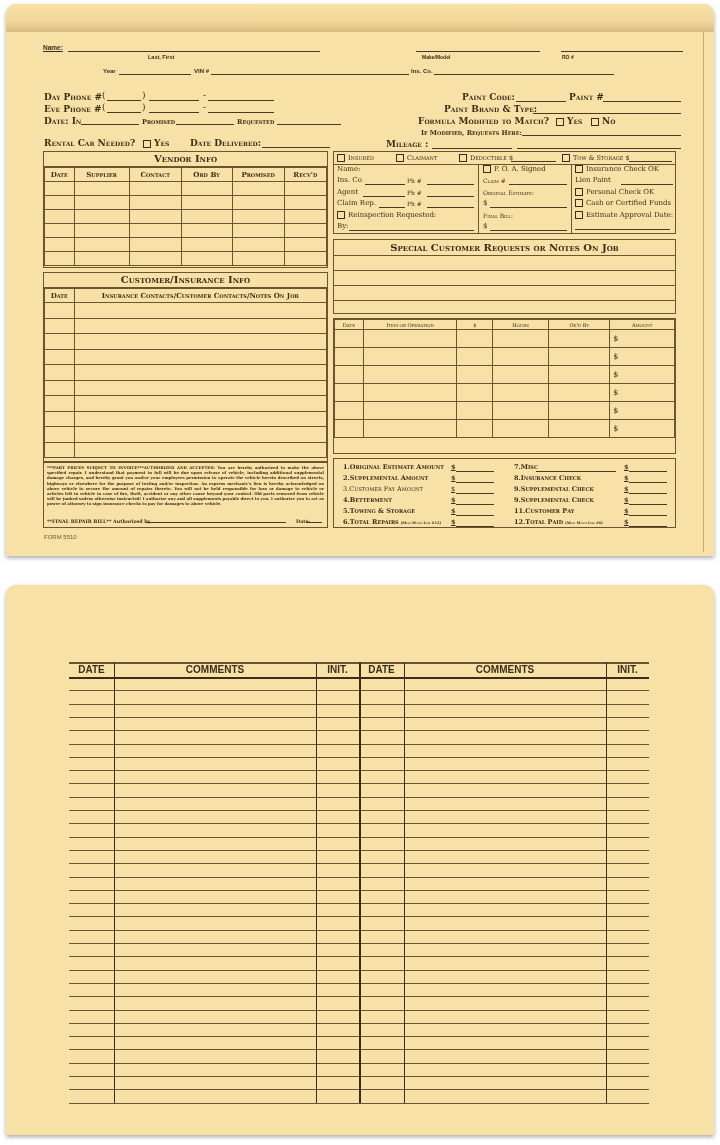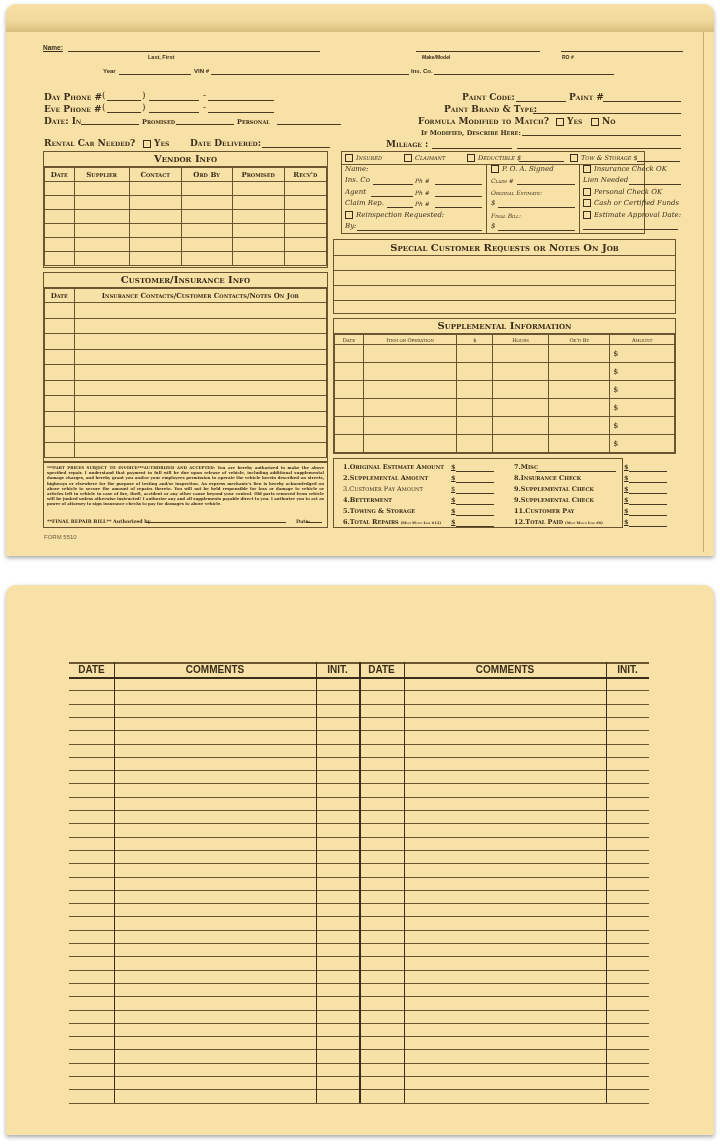--- a/index.html
+++ b/index.html
@@ -66,7 +66,7 @@
   <div class="line" style="left:75px;top:120px;width:58px;"></div>
   <span class="lbl sc" style="left:136px;top:114px;font-size:6.5px;">Promised</span>
   <div class="line" style="left:170px;top:120px;width:58px;"></div>
-  <span class="lbl sc" style="left:231px;top:114px;font-size:6.5px;">Personal</span>
+  <span class="lbl sc" style="left:231px;top:114px;font-size:6.5px;">Requested</span>
   <div class="line" style="left:271px;top:120px;width:64px;"></div>
 
   <span class="lbl sc" style="left:38px;top:134px;font-size:9px;">Rental Car Needed?</span>

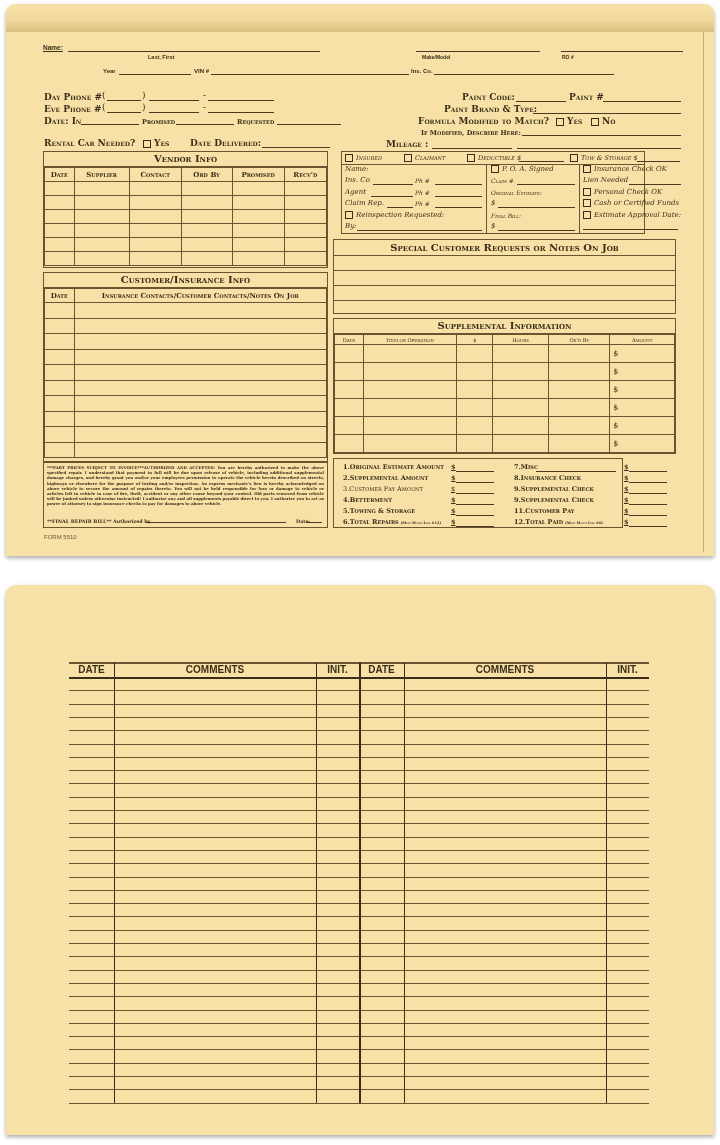--- a/index.html
+++ b/index.html
@@ -86,7 +86,7 @@
   <span class="lbl sc" style="left:550px;top:112px;font-size:9px;"><span class="cb"></span><span>Yes</span></span>
   <span class="lbl sc" style="left:585px;top:112px;font-size:9px;"><span class="cb"></span><span>No</span></span>
 
-  <span class="lbl sc" style="left:415px;top:125px;font-size:6.5px;">If Modified, Describe Here:</span>
+  <span class="lbl sc" style="left:415px;top:125px;font-size:6.5px;">If Modified, Requests Here:</span>
   <div class="line" style="left:516px;top:131px;width:159px;"></div>
 
   <span class="lbl sc" style="left:380px;top:135px;font-size:9px;">Mileage :</span>

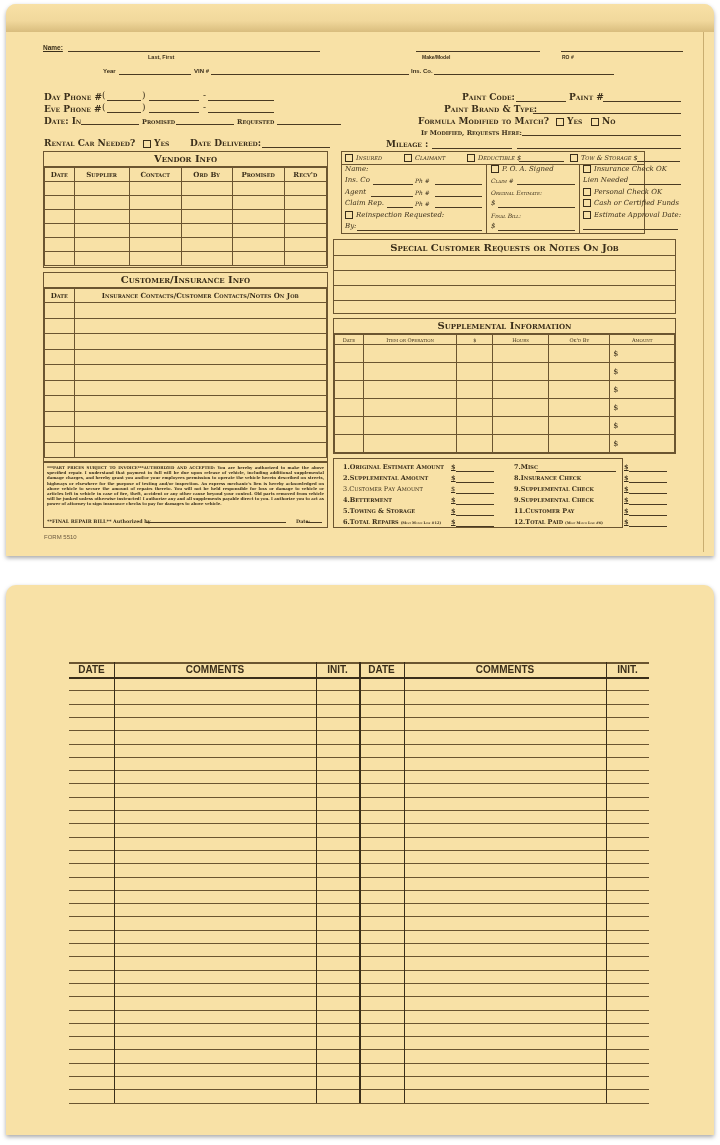--- a/index.html
+++ b/index.html
@@ -234,7 +234,7 @@
   </div>
   <span class="lbl sans" style="left:38px;top:530px;font-size:6px;color:#6b5a40;">FORM 5510</span>
 
-  <div class="box" style="left:335px;top:147px;width:304px;height:83px;font-style:italic;">
+  <div class="box" style="left:327px;top:147px;width:343px;height:83px;">
     <div style="position:absolute;left:0;top:0;width:100%;height:12px;border-bottom:1.2px solid #6b5530;font-size:6.5px;font-variant:small-caps;line-height:12px;">
       <span class="abs" style="left:3px;"><span class="cb"></span><span>Insured</span></span>
       <span class="abs" style="left:62px;"><span class="cb"></span><span>Claimant</span></span>

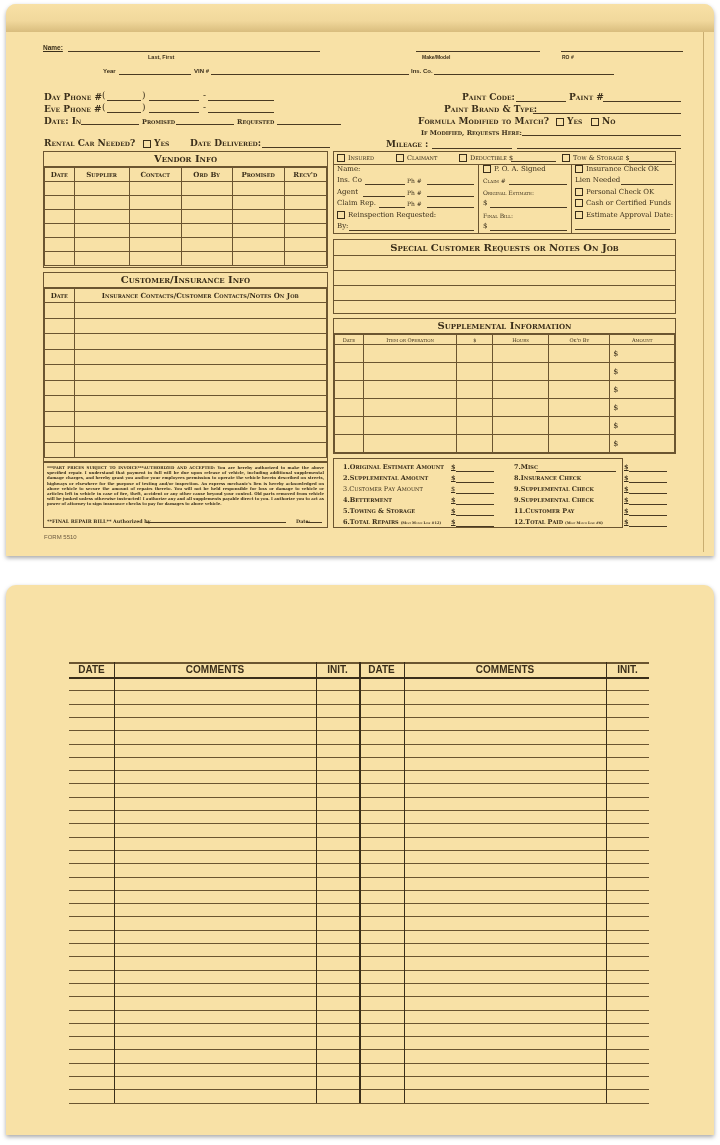--- a/index.html
+++ b/index.html
@@ -264,7 +264,7 @@
 
     <div style="position:absolute;left:238px;top:12px;width:103px;height:69px;font-size:7px;line-height:11.4px;padding-left:3px;box-sizing:border-box;">
       <div><span class="cb"></span><span>Insurance Check OK</span></div>
-      <div style="position:relative;"><span>Lien Needed</span><div class="line" style="left:46px;top:9px;width:52px;"></div></div>
+      <div style="position:relative;"><span>Lien Paint</span><div class="line" style="left:46px;top:9px;width:52px;"></div></div>
       <div><span class="cb"></span><span>Personal Check OK</span></div>
       <div><span class="cb"></span><span>Cash or Certified Funds</span></div>
       <div><span class="cb"></span><span>Estimate Approval Date:</span></div>

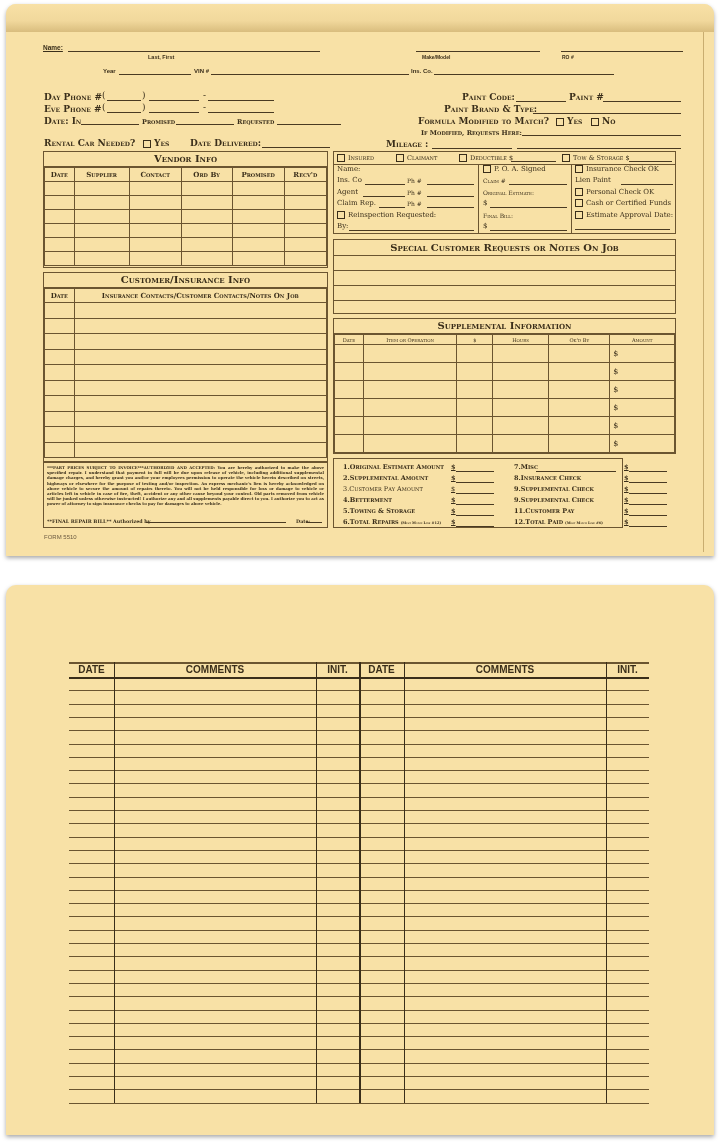--- a/index.html
+++ b/index.html
@@ -283,7 +283,6 @@
   </div>
 
   <div class="box" style="left:327px;top:314px;width:343px;height:136px;">
-    <div class="title-row">Supplemental Information</div>
     <table class="grid">
       <colgroup>
           <col style="width:8.5%">

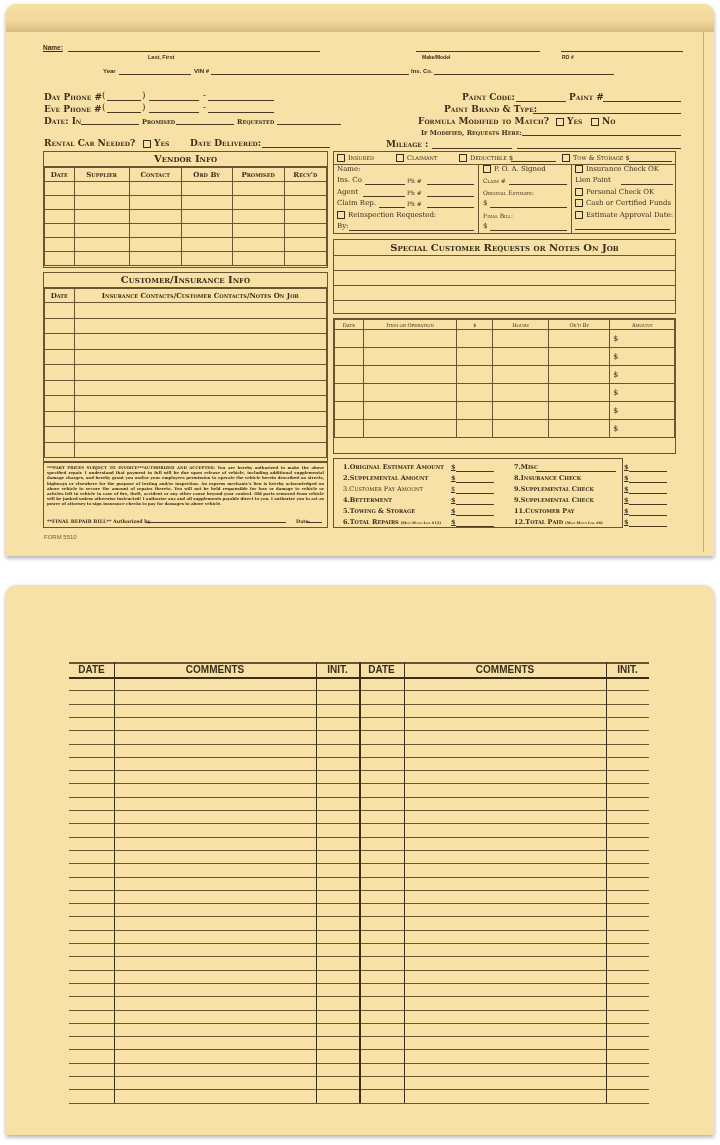--- a/index.html
+++ b/index.html
@@ -355,7 +355,7 @@
     </table>
   </div>
 
-  <div class="box" style="left:327px;top:454px;width:290px;height:70px;">
+  <div class="box" style="left:327px;top:454px;width:343px;height:70px;">
     <div id="totals-left" class="abs" style="left:9px;top:3px;width:160px;">
         <div style="position: relative; height: 11px; font-size: 6.5px; font-variant: small-caps; font-weight: bold; line-height: 11px;"><span>1.Original Estimate Amount</span><span style="position: absolute; left: 108px; text-decoration: underline;">$</span><div class="line" style="left: 113px; top: 9px; width: 38px;"></div></div>
         <div style="position: relative; height: 11px; font-size: 6.5px; font-variant: small-caps; font-weight: bold; line-height: 11px;"><span>2.Supplemental Amount</span><span style="position: absolute; left: 108px; text-decoration: underline;">$</span><div class="line" style="left: 113px; top: 9px; width: 38px;"></div></div>

